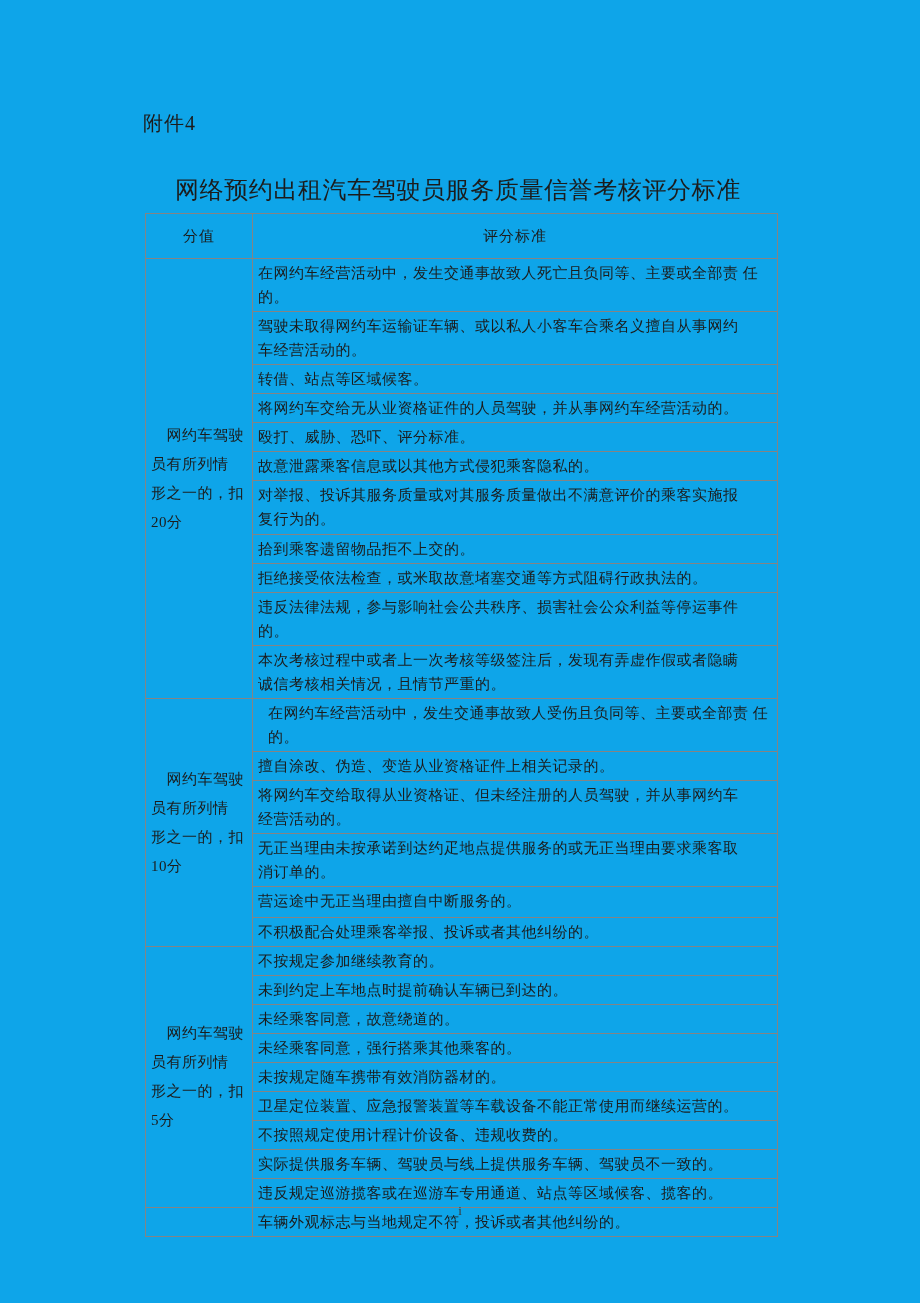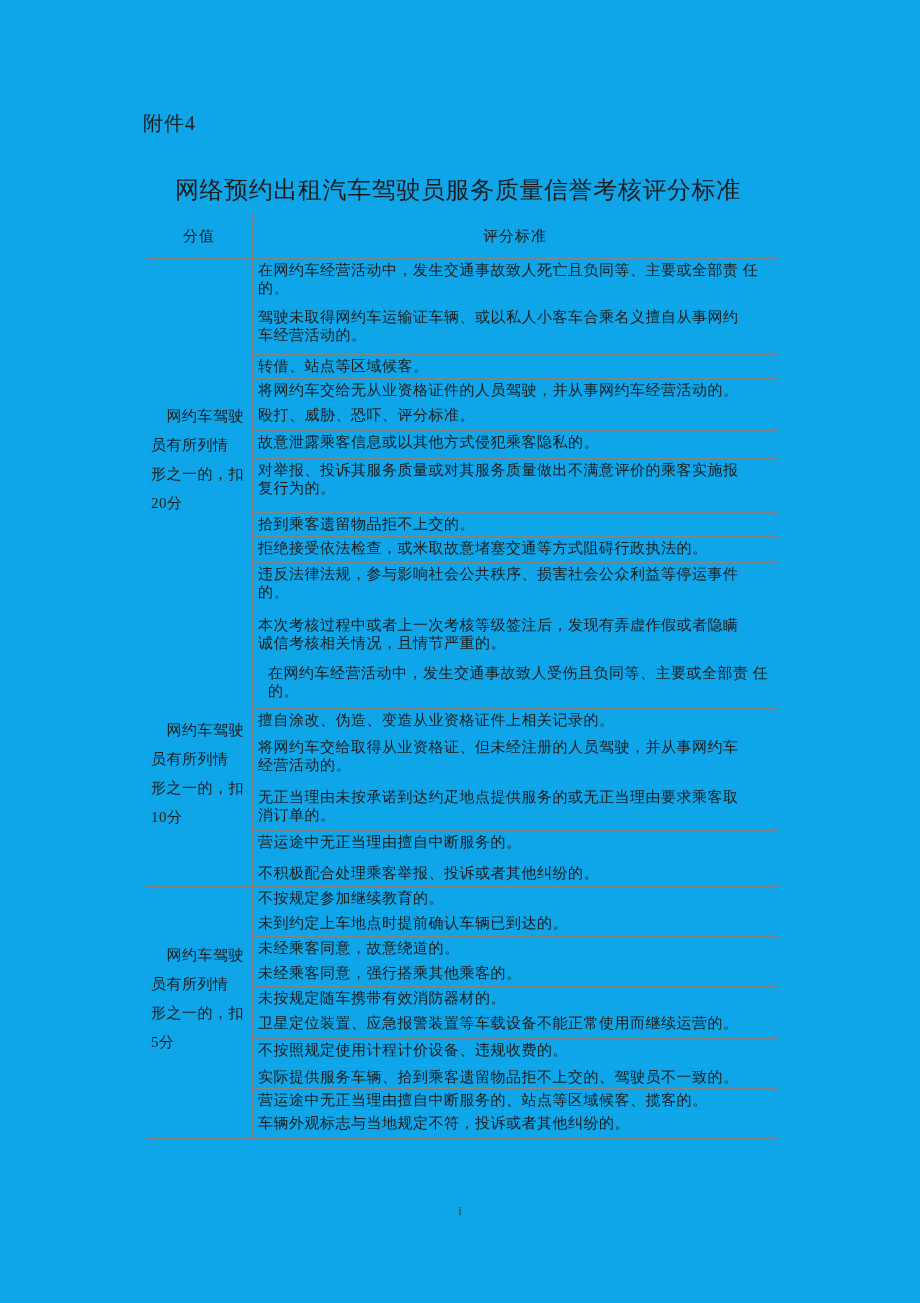--- a/index.html
+++ b/index.html
@@ -62,7 +62,7 @@
     vertical-align: top;
     text-align: left;
     padding: 2px 4px 2px 5px;
-    line-height: 18px;
+    line-height: 24px;
     white-space: pre-wrap;
     letter-spacing: 0.5px;
   }

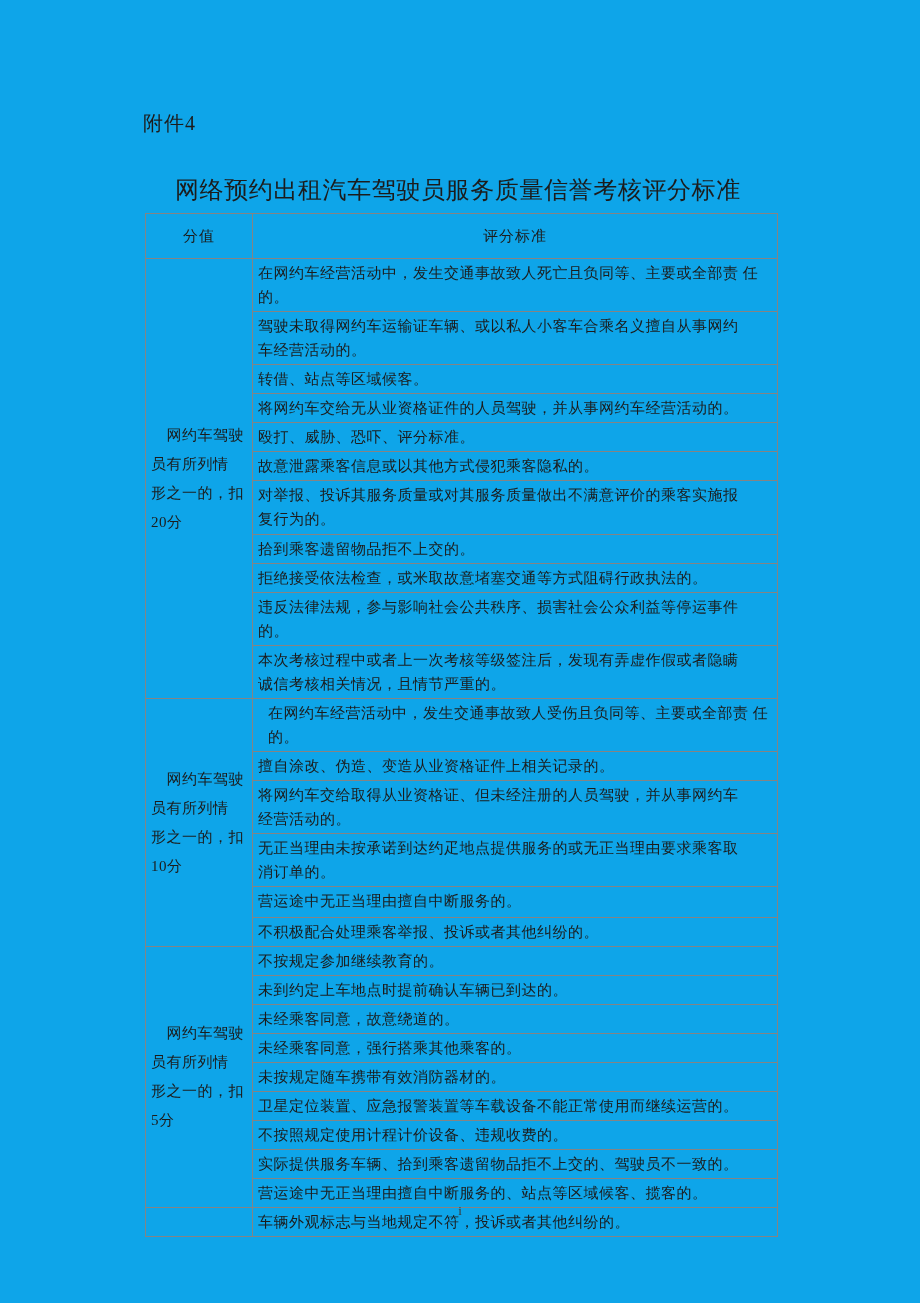--- a/index.html
+++ b/index.html
@@ -187,7 +187,7 @@
           <td class="criteria-cell" style="height: 27px;">不按照规定使用计程计价设备、违规收费的。</td>
         </tr>
         <tr>
-          <td class="criteria-cell" style="height: 23px;">实际提供服务车辆、拾到乘客遗留物品拒不上交的、驾驶员不一致的。</td>
+          <td class="criteria-cell" style="height: 23px;">实际提供服务车辆、驾驶员与线上提供服务车辆、驾驶员不一致的。</td>
         </tr>
         <tr>
           <td class="criteria-cell" style="height: 23px;">营运途中无正当理由擅自中断服务的、站点等区域候客、揽客的。</td>

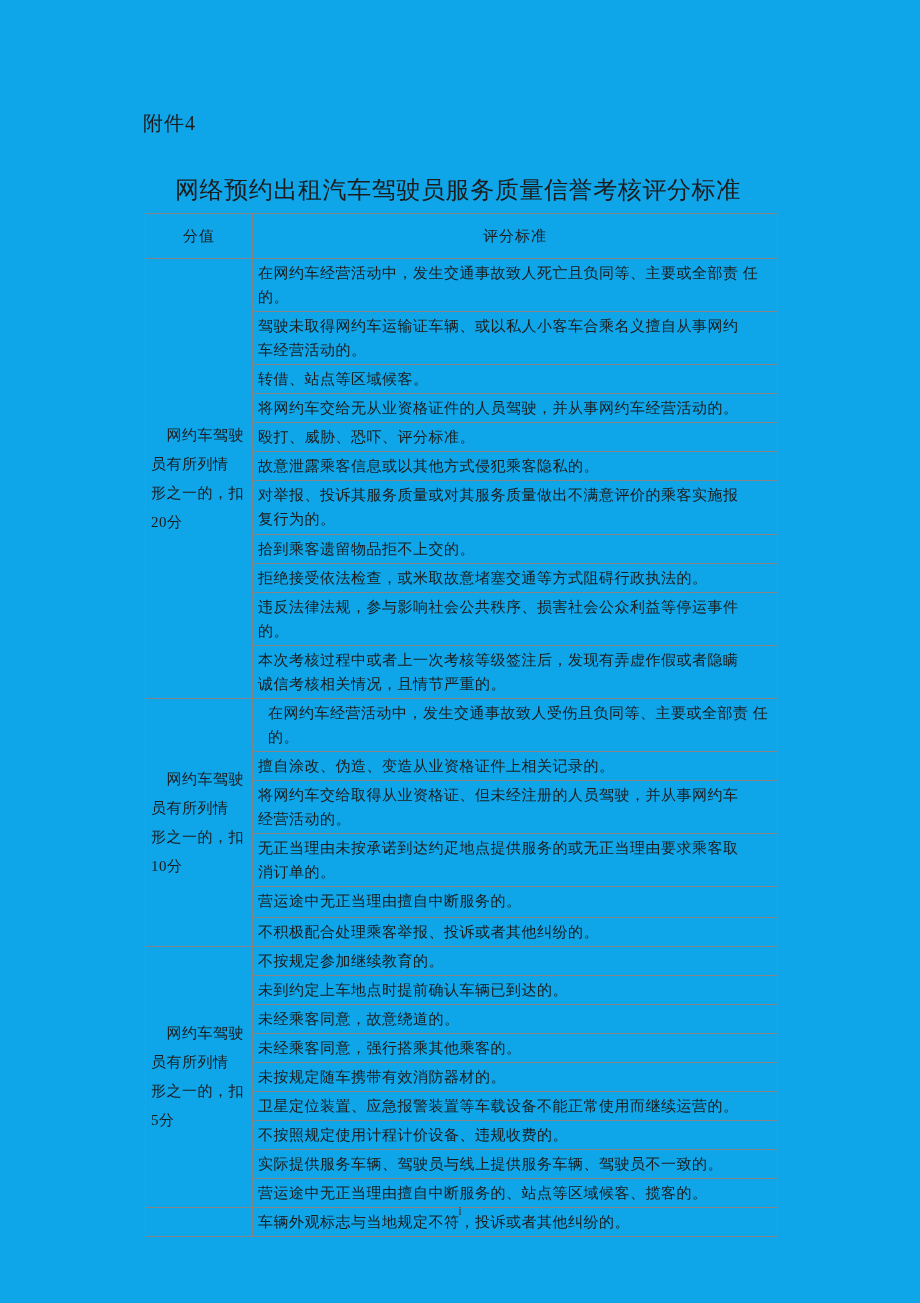--- a/index.html
+++ b/index.html
@@ -190,7 +190,7 @@
           <td class="criteria-cell" style="height: 23px;">实际提供服务车辆、驾驶员与线上提供服务车辆、驾驶员不一致的。</td>
         </tr>
         <tr>
-          <td class="criteria-cell" style="height: 23px;">营运途中无正当理由擅自中断服务的、站点等区域候客、揽客的。</td>
+          <td class="criteria-cell" style="height: 23px;">违反规定巡游揽客或在巡游车专用通道、站点等区域候客、揽客的。</td>
         </tr>
         <tr>
           <td class="score-cell" rowspan="1"></td>

